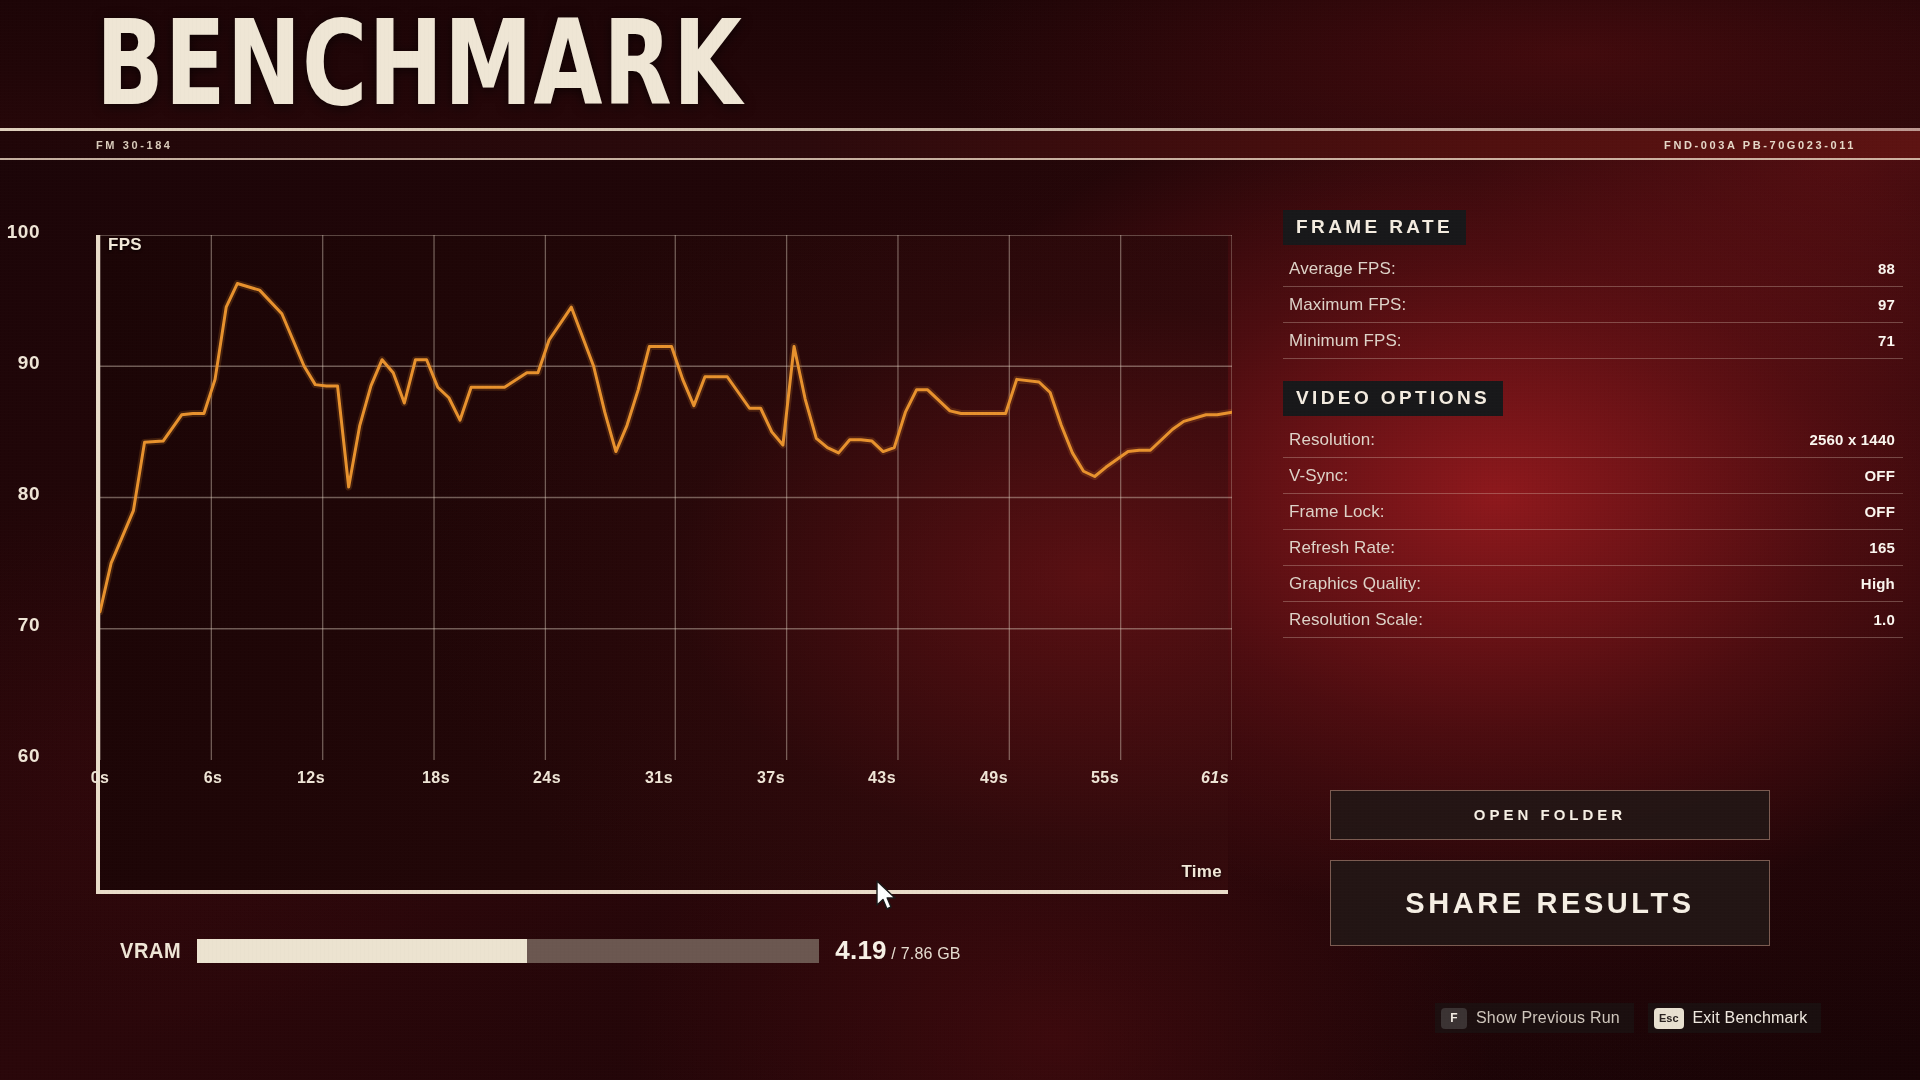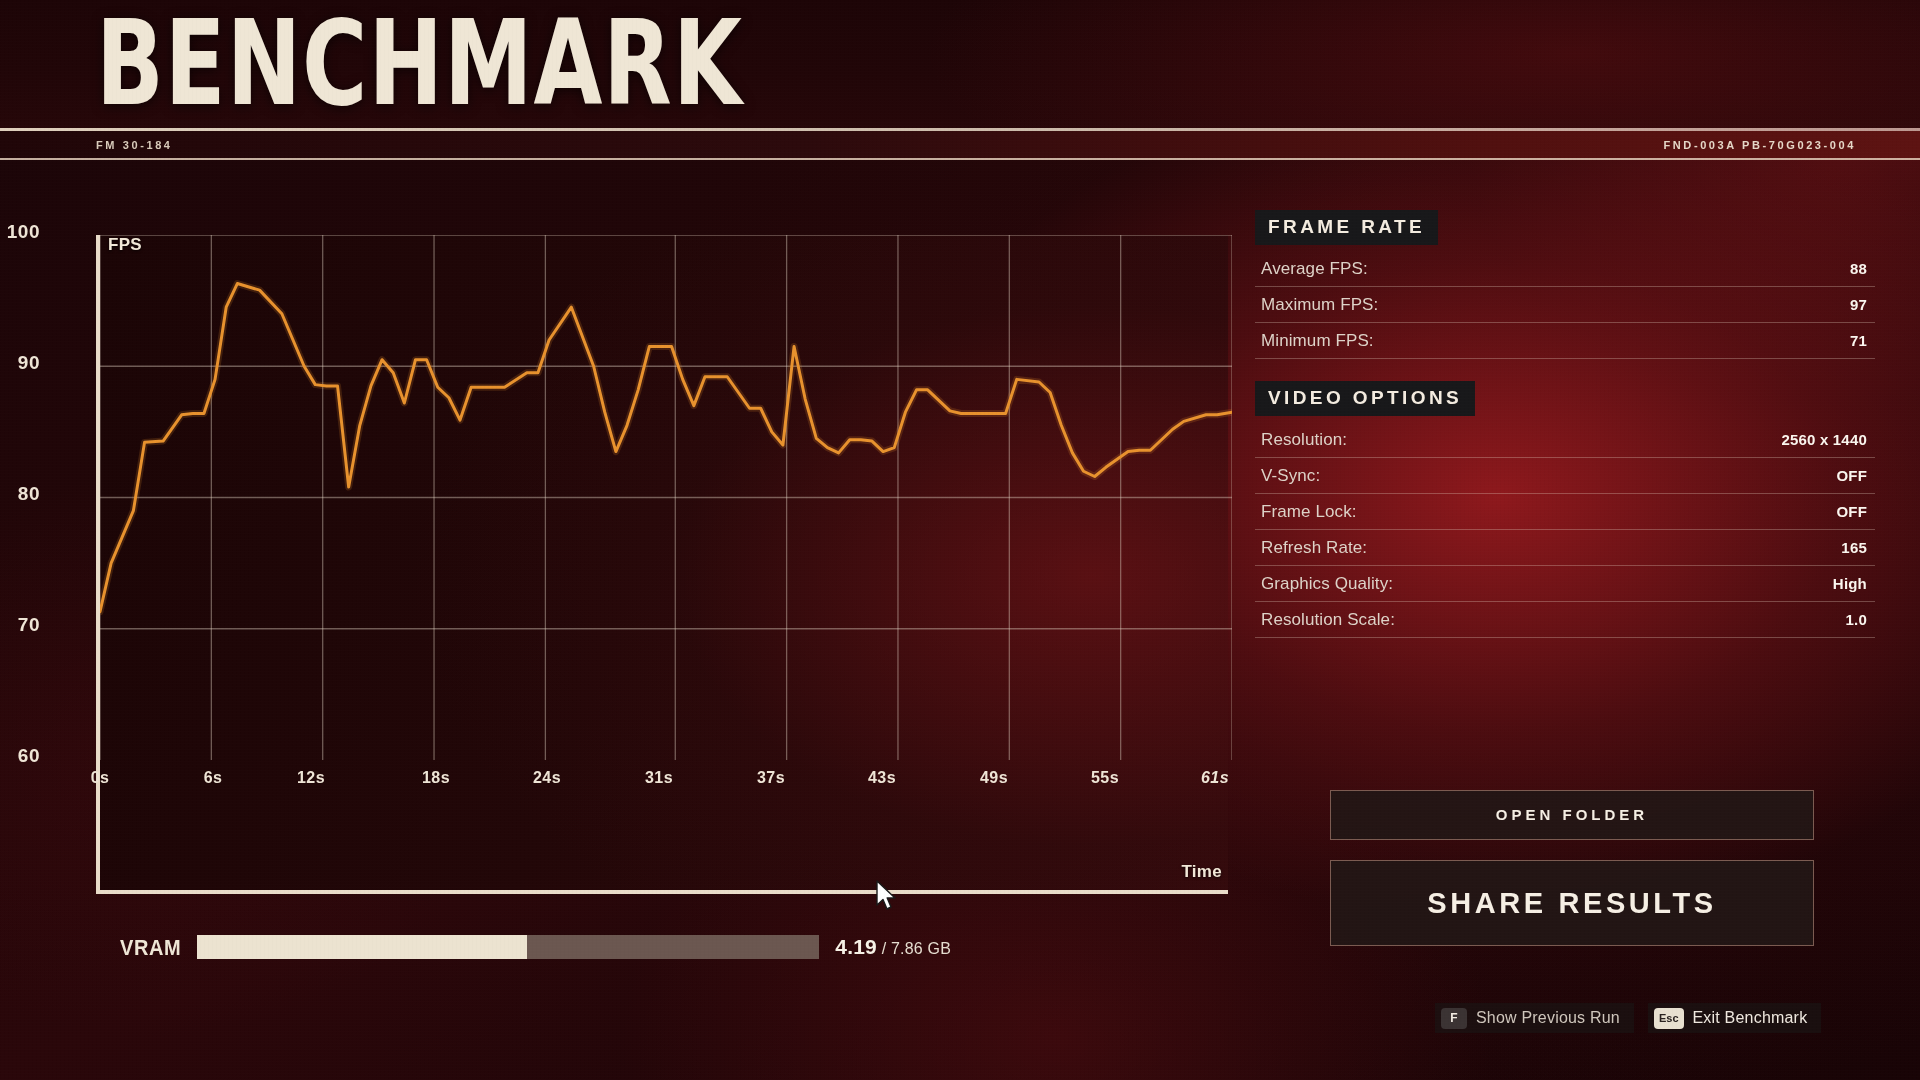--- a/index.html
+++ b/index.html
@@ -214,7 +214,7 @@
   <div id="rule-top"></div>
   <div id="subbar">
     <div class="code" id="code-left">FM 30-184</div>
-    <div class="code" id="code-right">FND-003A PB-70G023-004</div>
+    <div class="code" id="code-right">FND-003A PB-70G023-011</div>
   </div>
 
   <div id="chart-wrap">

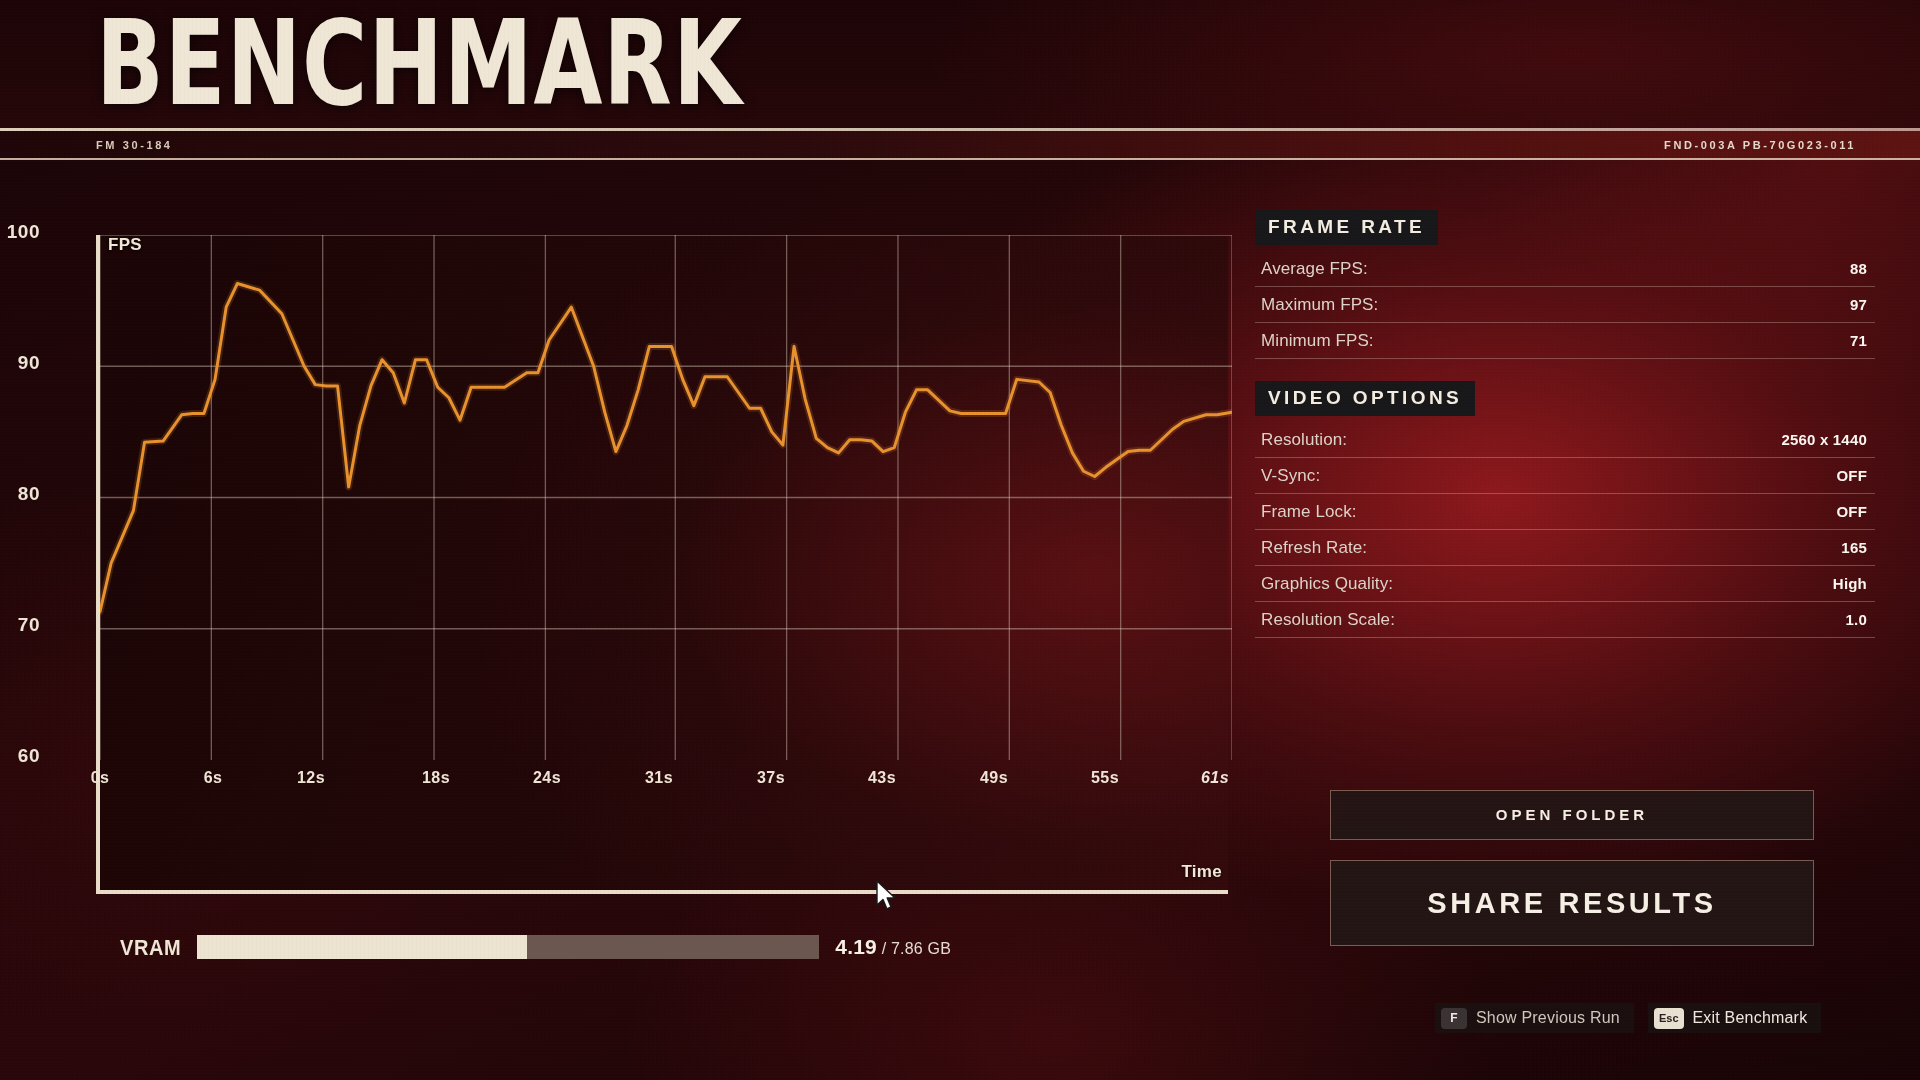--- a/index.html
+++ b/index.html
@@ -110,7 +110,7 @@
   }
 
   
-  #panels { position:absolute; left:1255px; top:210px; width:620px; }
+  #panels { position:absolute; left:1283px; top:210px; width:620px; }
   .panel-head {
     display:inline-block;
     background:#18181a;

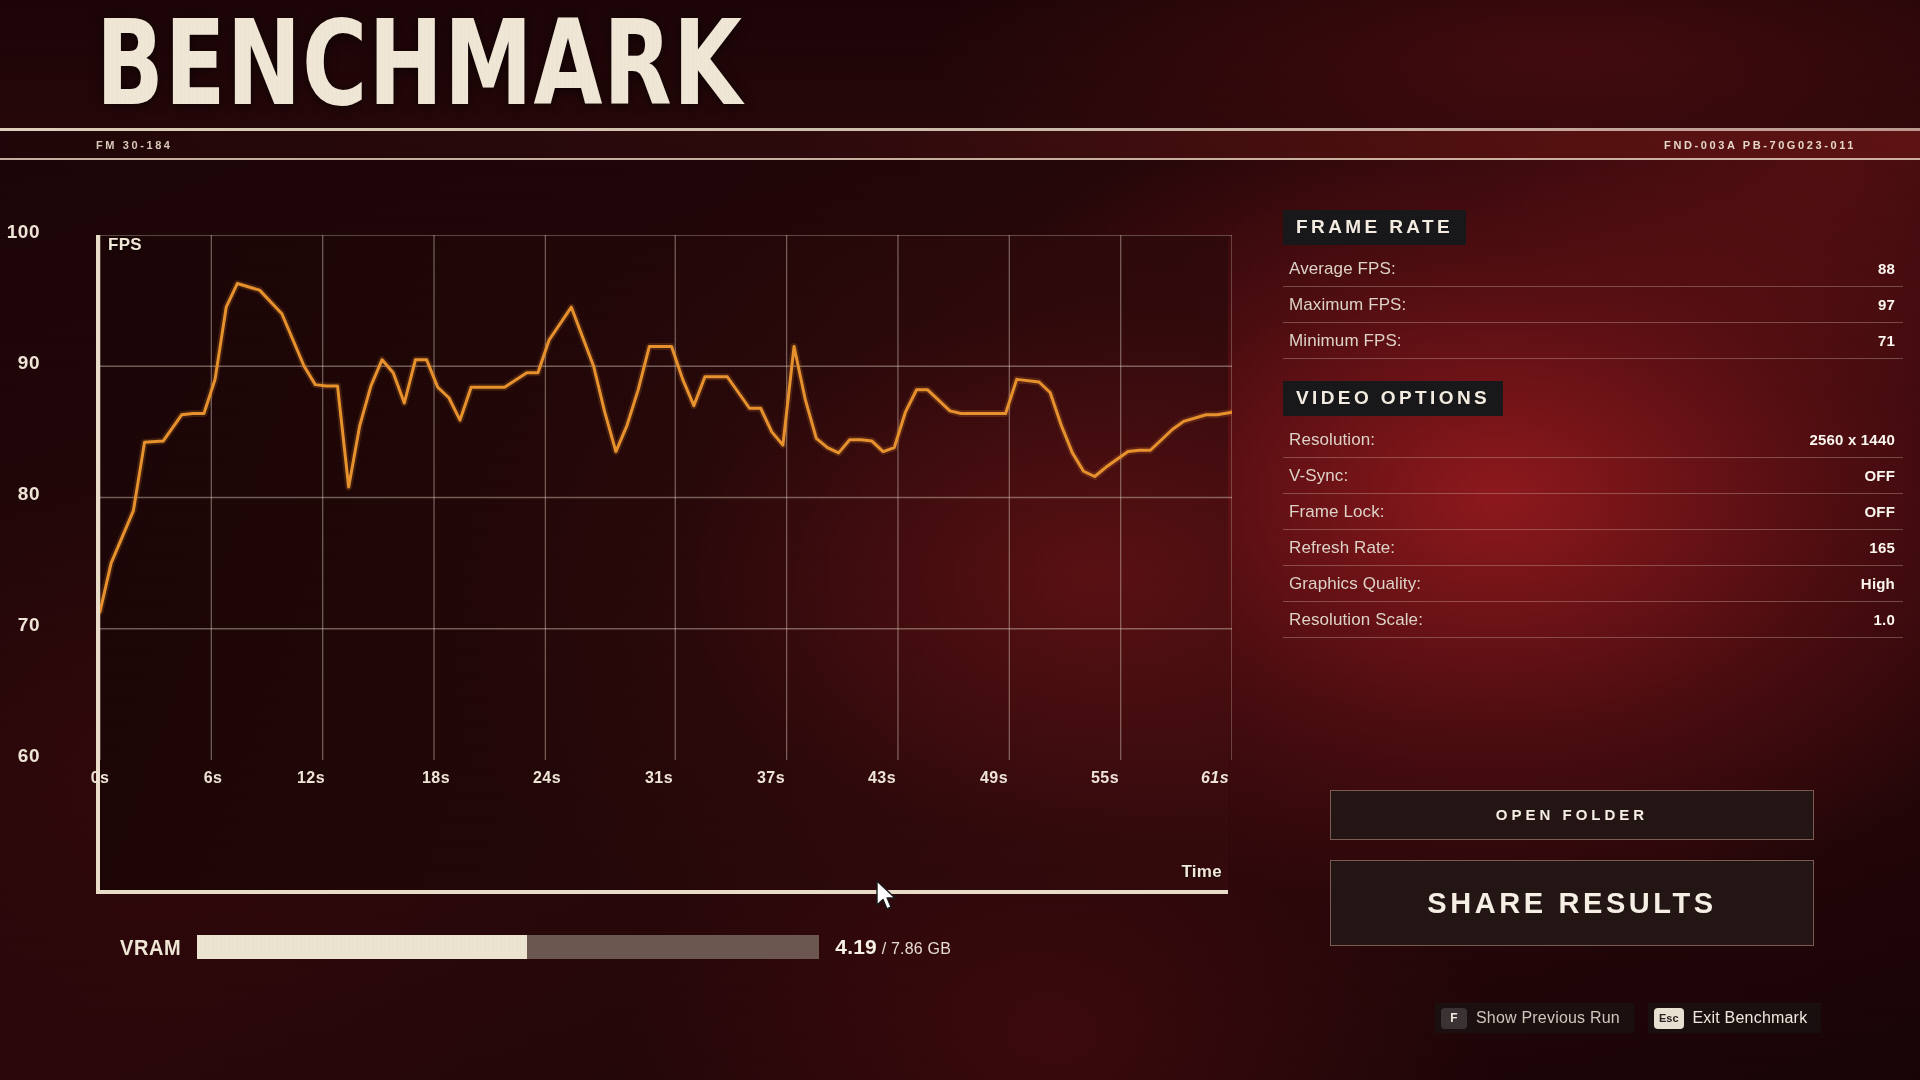--- a/index.html
+++ b/index.html
@@ -135,7 +135,7 @@
   
   #buttons { position:absolute; left:1330px; top:790px; width:440px; }
   .btn {
-    width:484px;
+    width:440px;
     background:rgba(34,23,22,.93);
     border:1px solid rgba(196,150,132,.55);
     color:#f6efe4;

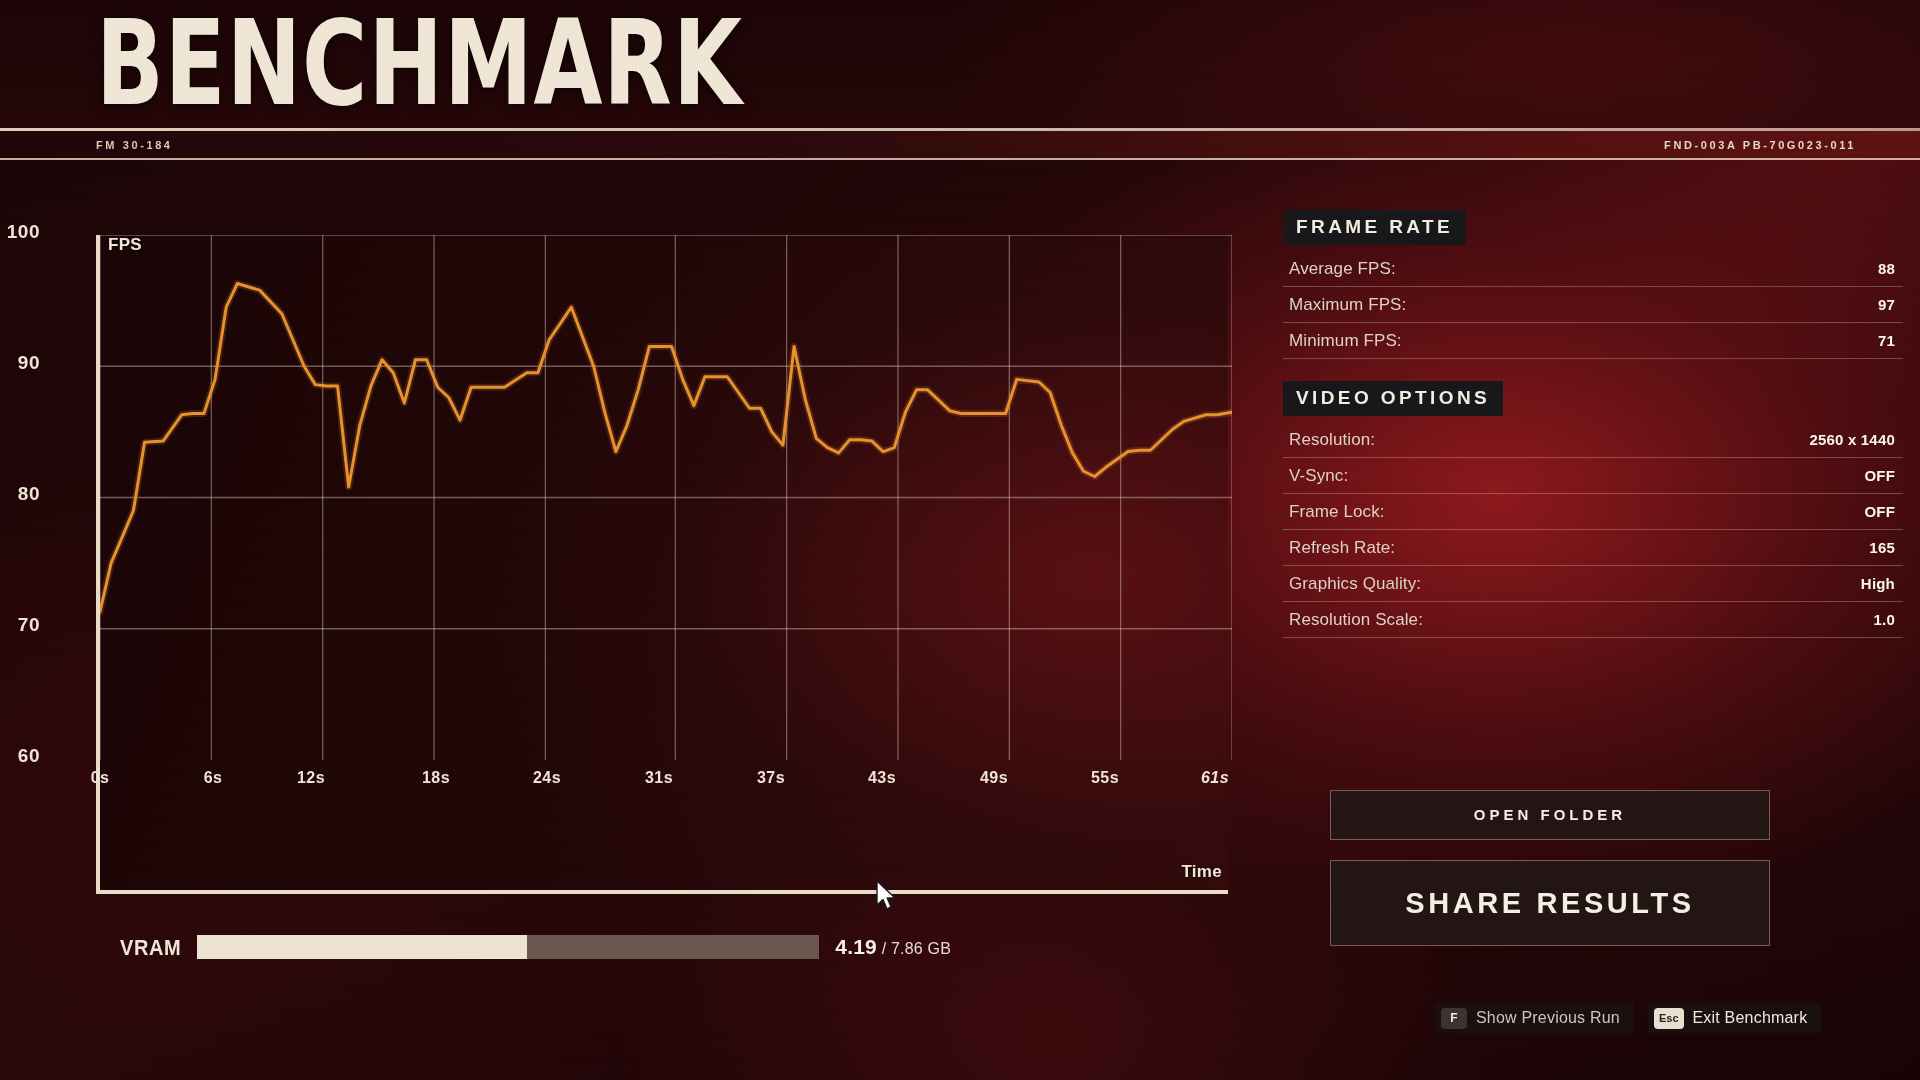--- a/index.html
+++ b/index.html
@@ -168,7 +168,7 @@
   }
   #vram-fill { position:absolute; left:0; top:0; height:24px; background:#ece3d0; }
   #vram-text { margin-left:16px; color:#f7f1e6; font-size:17px; letter-spacing:.2px; }
-  #vram-text .big { font-size:21px; font-weight:bold; }
+  #vram-text .big { font-size:26px; font-weight:bold; }
   #vram-text .sm  { font-size:16px; color:#e6ddd0; }
 
   

